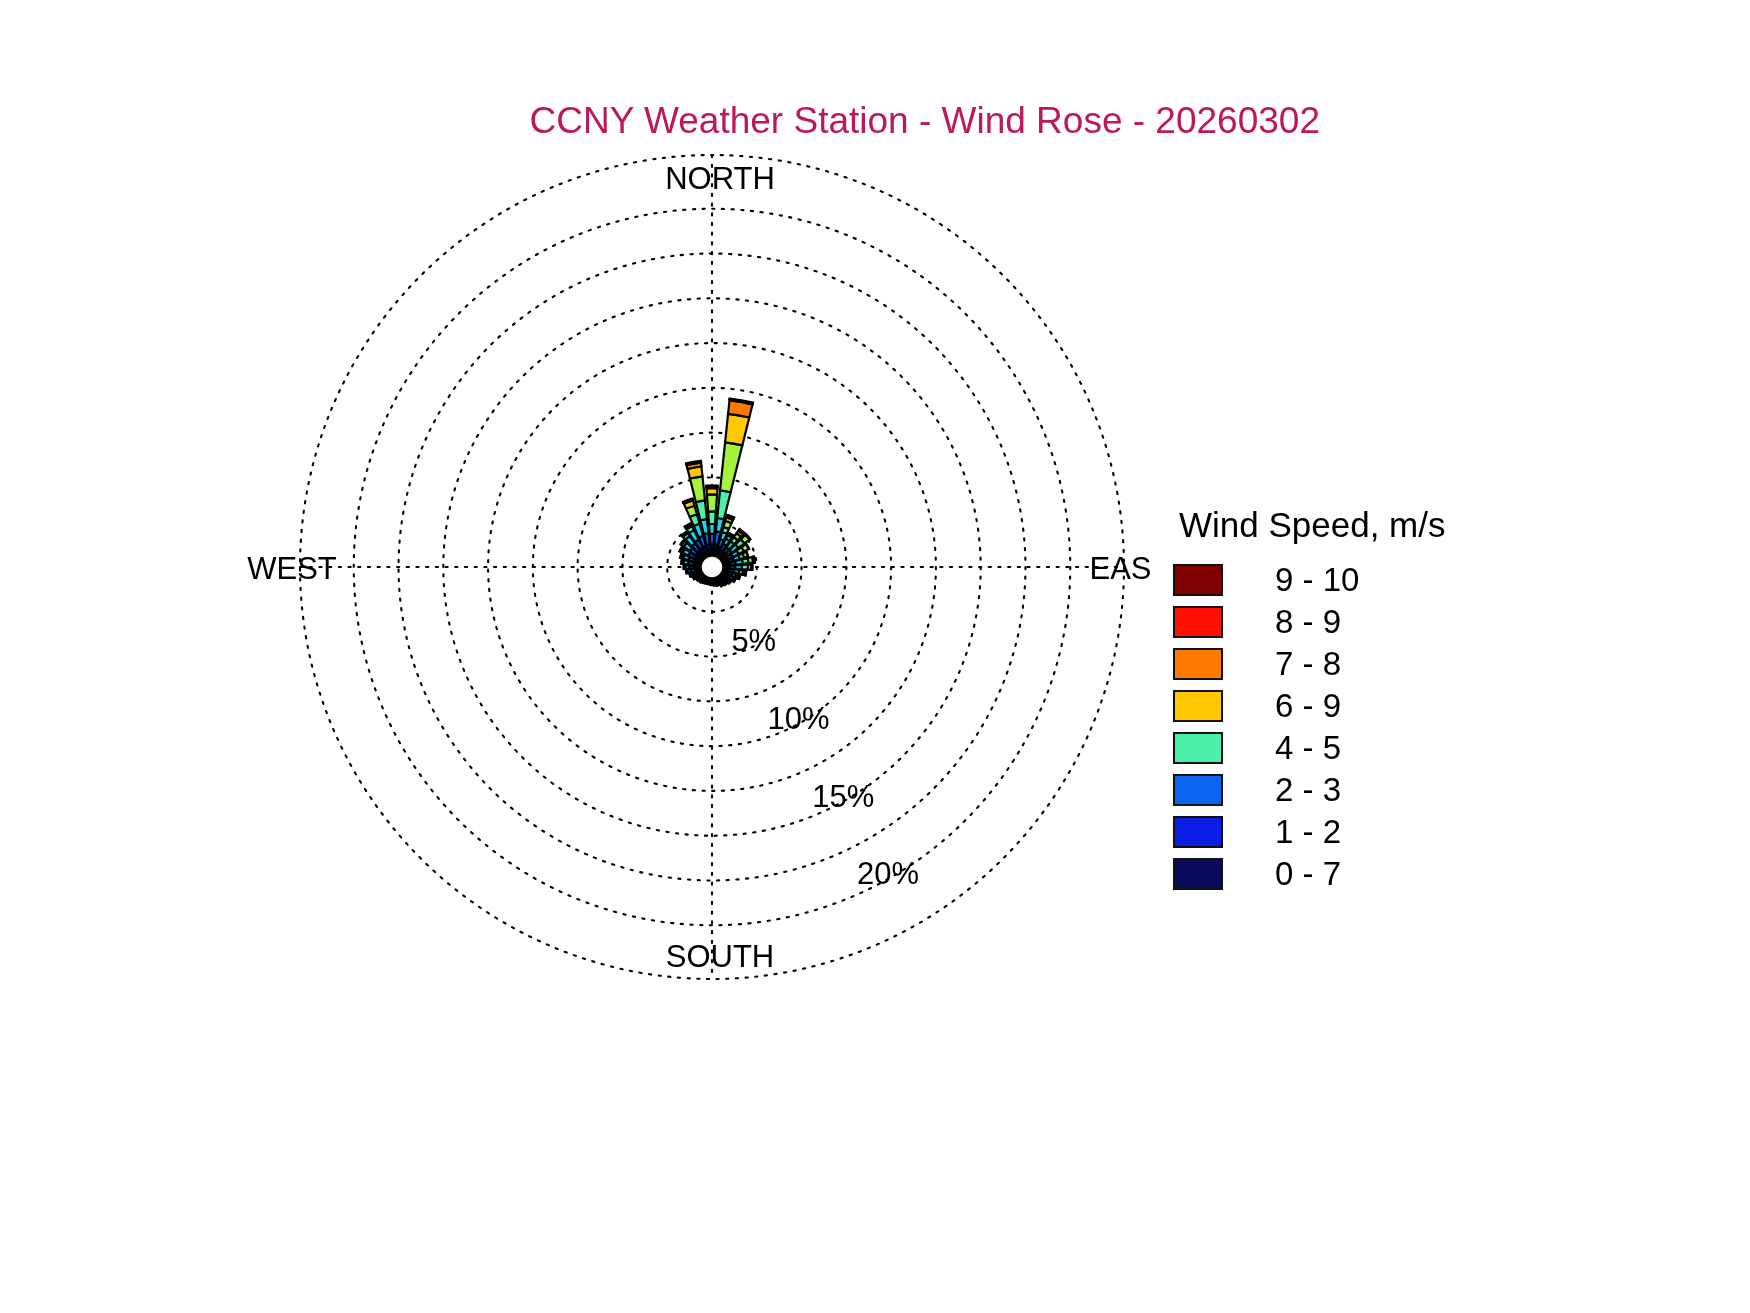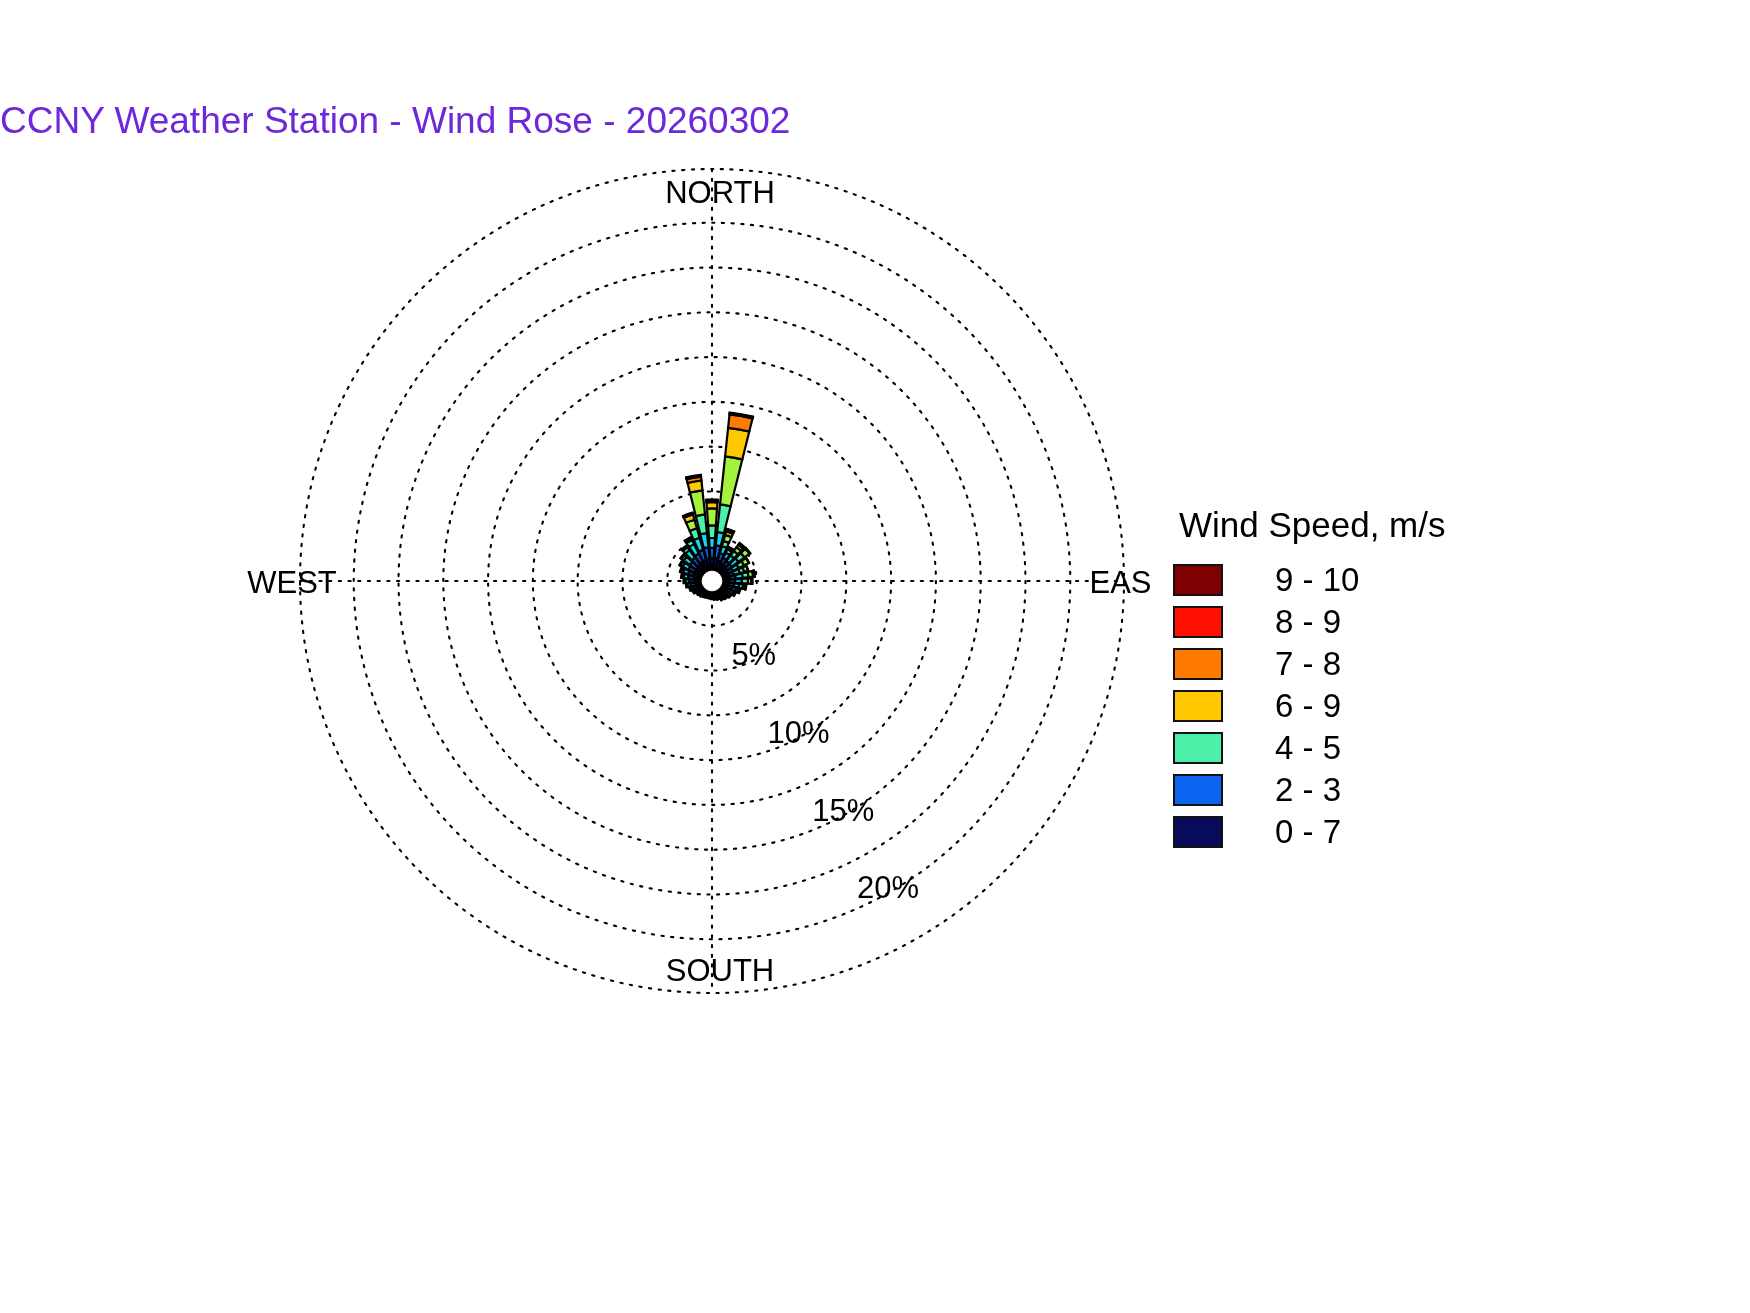--- a/index.html
+++ b/index.html
@@ -10,8 +10,8 @@
 
   #chart-title{
     position:absolute; left:0; top:100px; width:1320px;
-    text-align:left; font-size:37px; font-weight:400;
-    letter-spacing:0px; color:#6d28d9;
+    text-align:right; font-size:37px; font-weight:400;
+    letter-spacing:0px; color:#be185d;
   }
 
   #polar-wrap{position:absolute; left:0; top:158px; width:1150px; height:860px;}

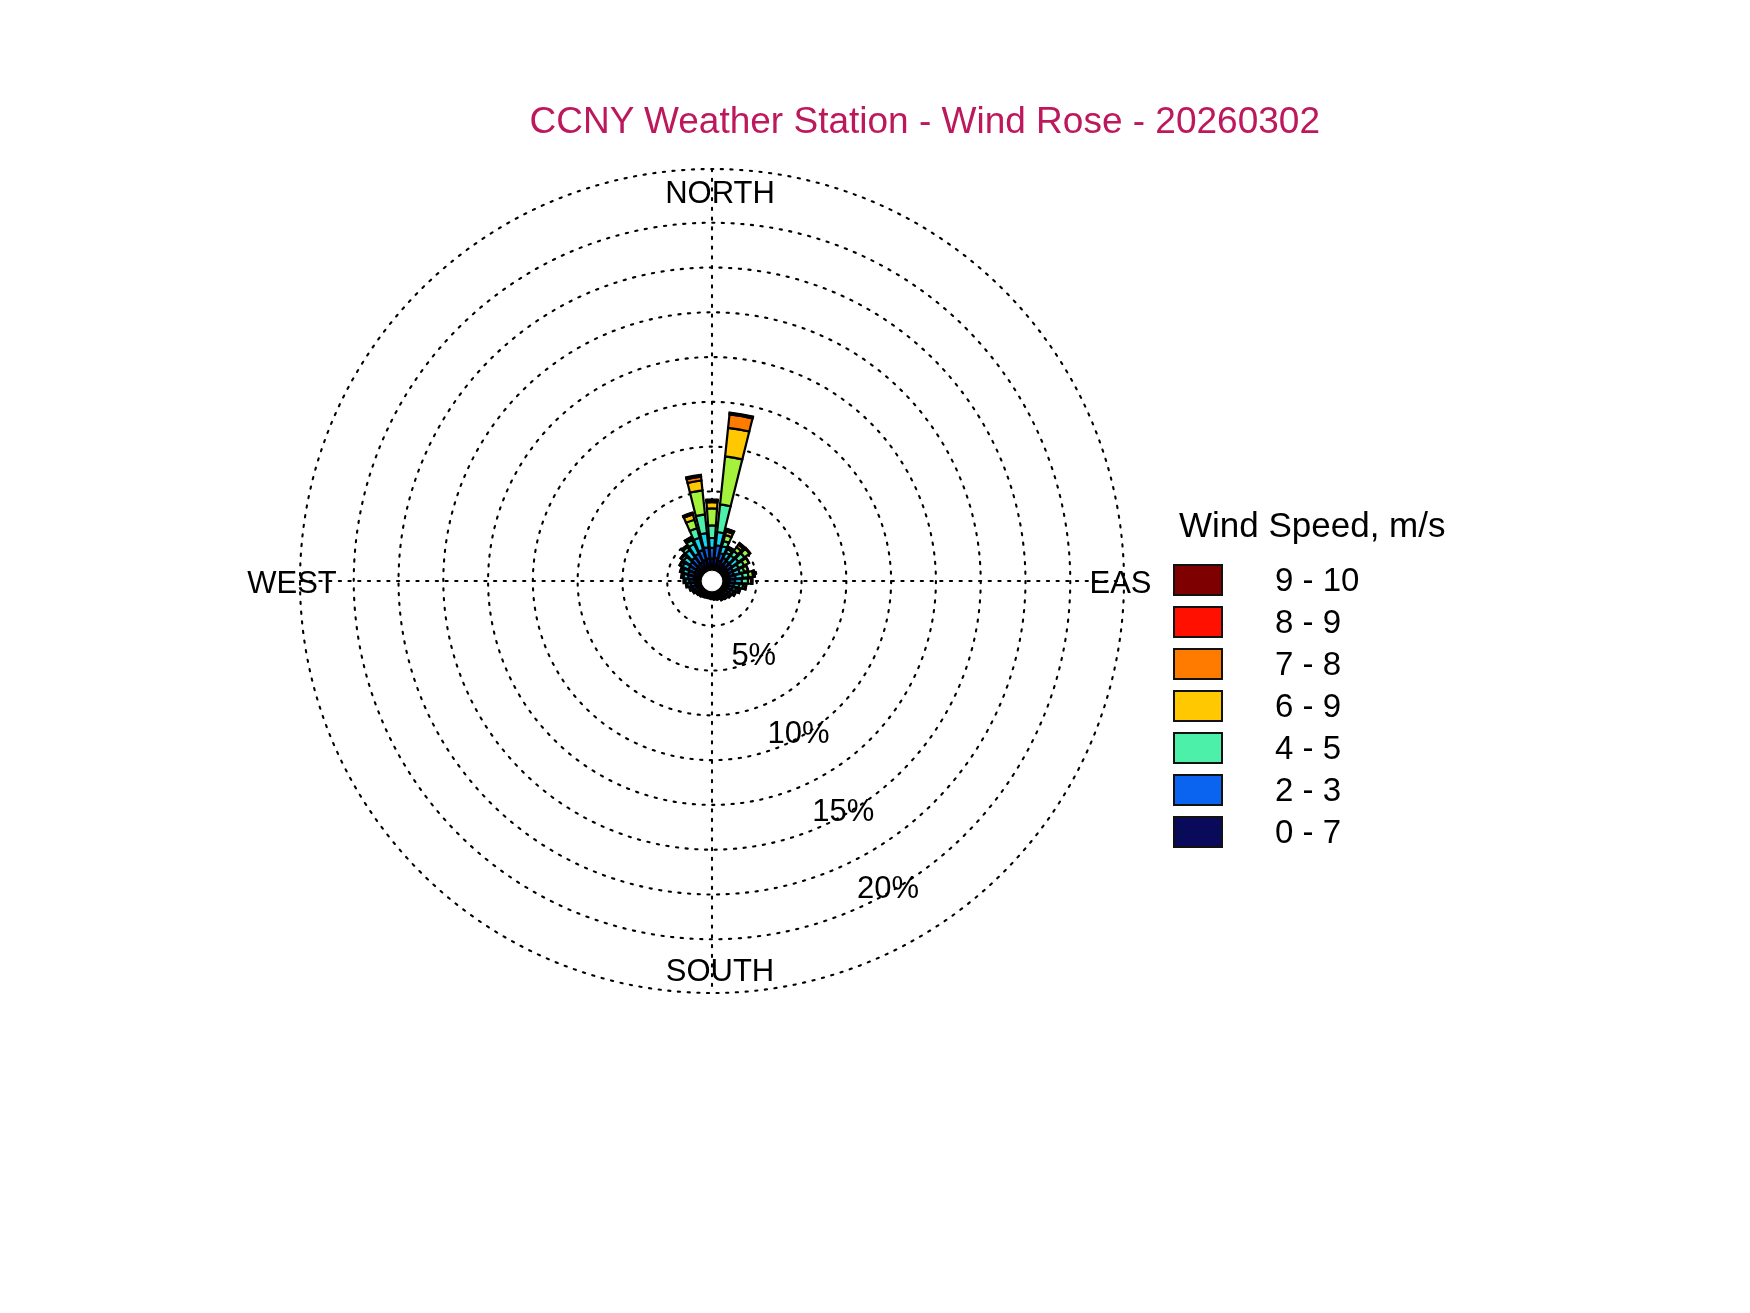--- a/index.html
+++ b/index.html
@@ -14,7 +14,7 @@
     letter-spacing:0px; color:#be185d;
   }
 
-  #polar-wrap{position:absolute; left:0; top:158px; width:1150px; height:860px;}
+  #polar-wrap{position:absolute; left:0; top:144px; width:1150px; height:860px;}
   #polar-svg{display:block;}
 
   .axis-label{font-size:31px; fill:#000; font-family:"Liberation Sans",sans-serif;}

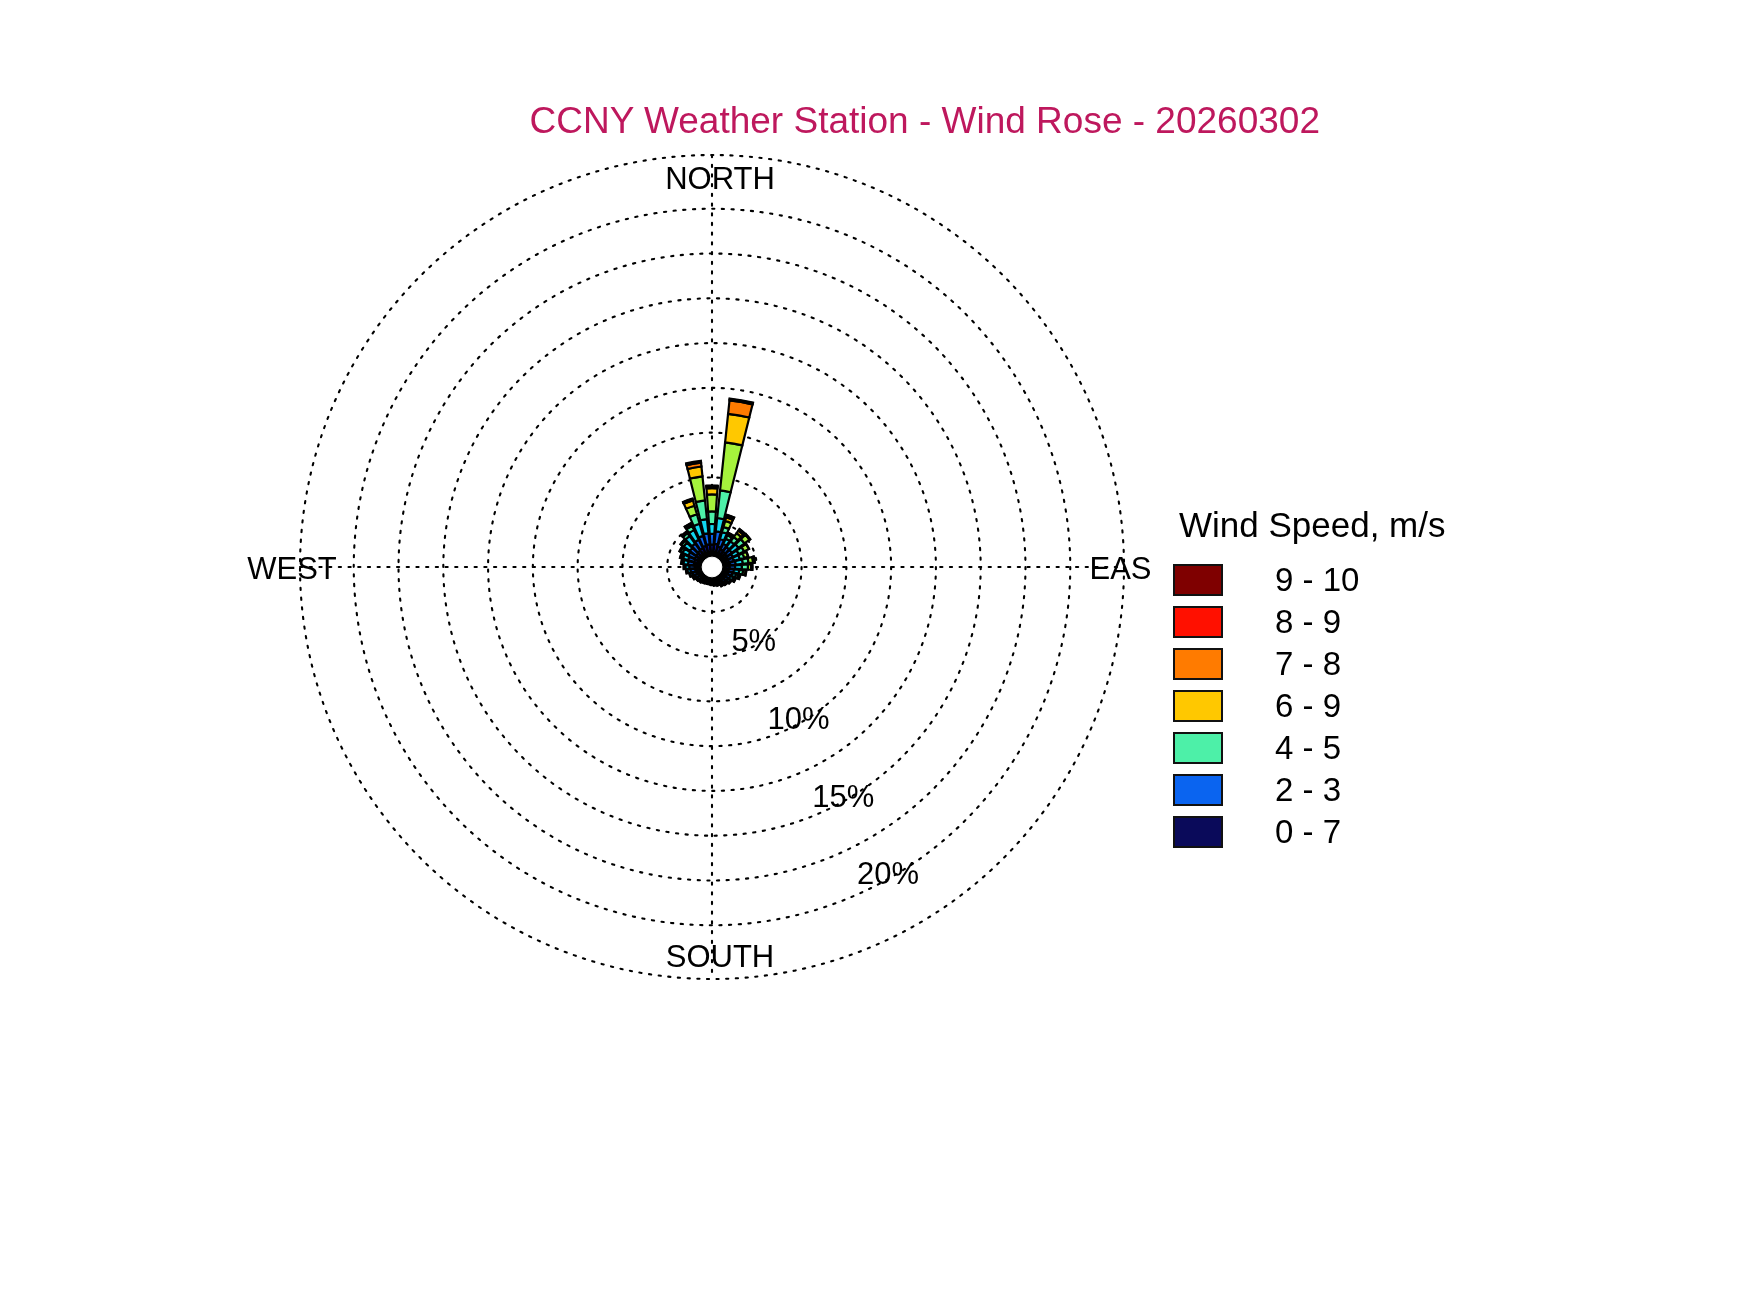--- a/index.html
+++ b/index.html
@@ -359,6 +359,10 @@
           <span class="legend-label">2 - 3</span>
         </div>
         <div class="legend-row">
+          <span class="legend-swatch" style="background: rgb(10, 30, 230);"></span>
+          <span class="legend-label">1 - 2</span>
+        </div>
+        <div class="legend-row">
           <span class="legend-swatch" style="background: rgb(10, 10, 90);"></span>
           <span class="legend-label">0 - 7</span>
         </div>

